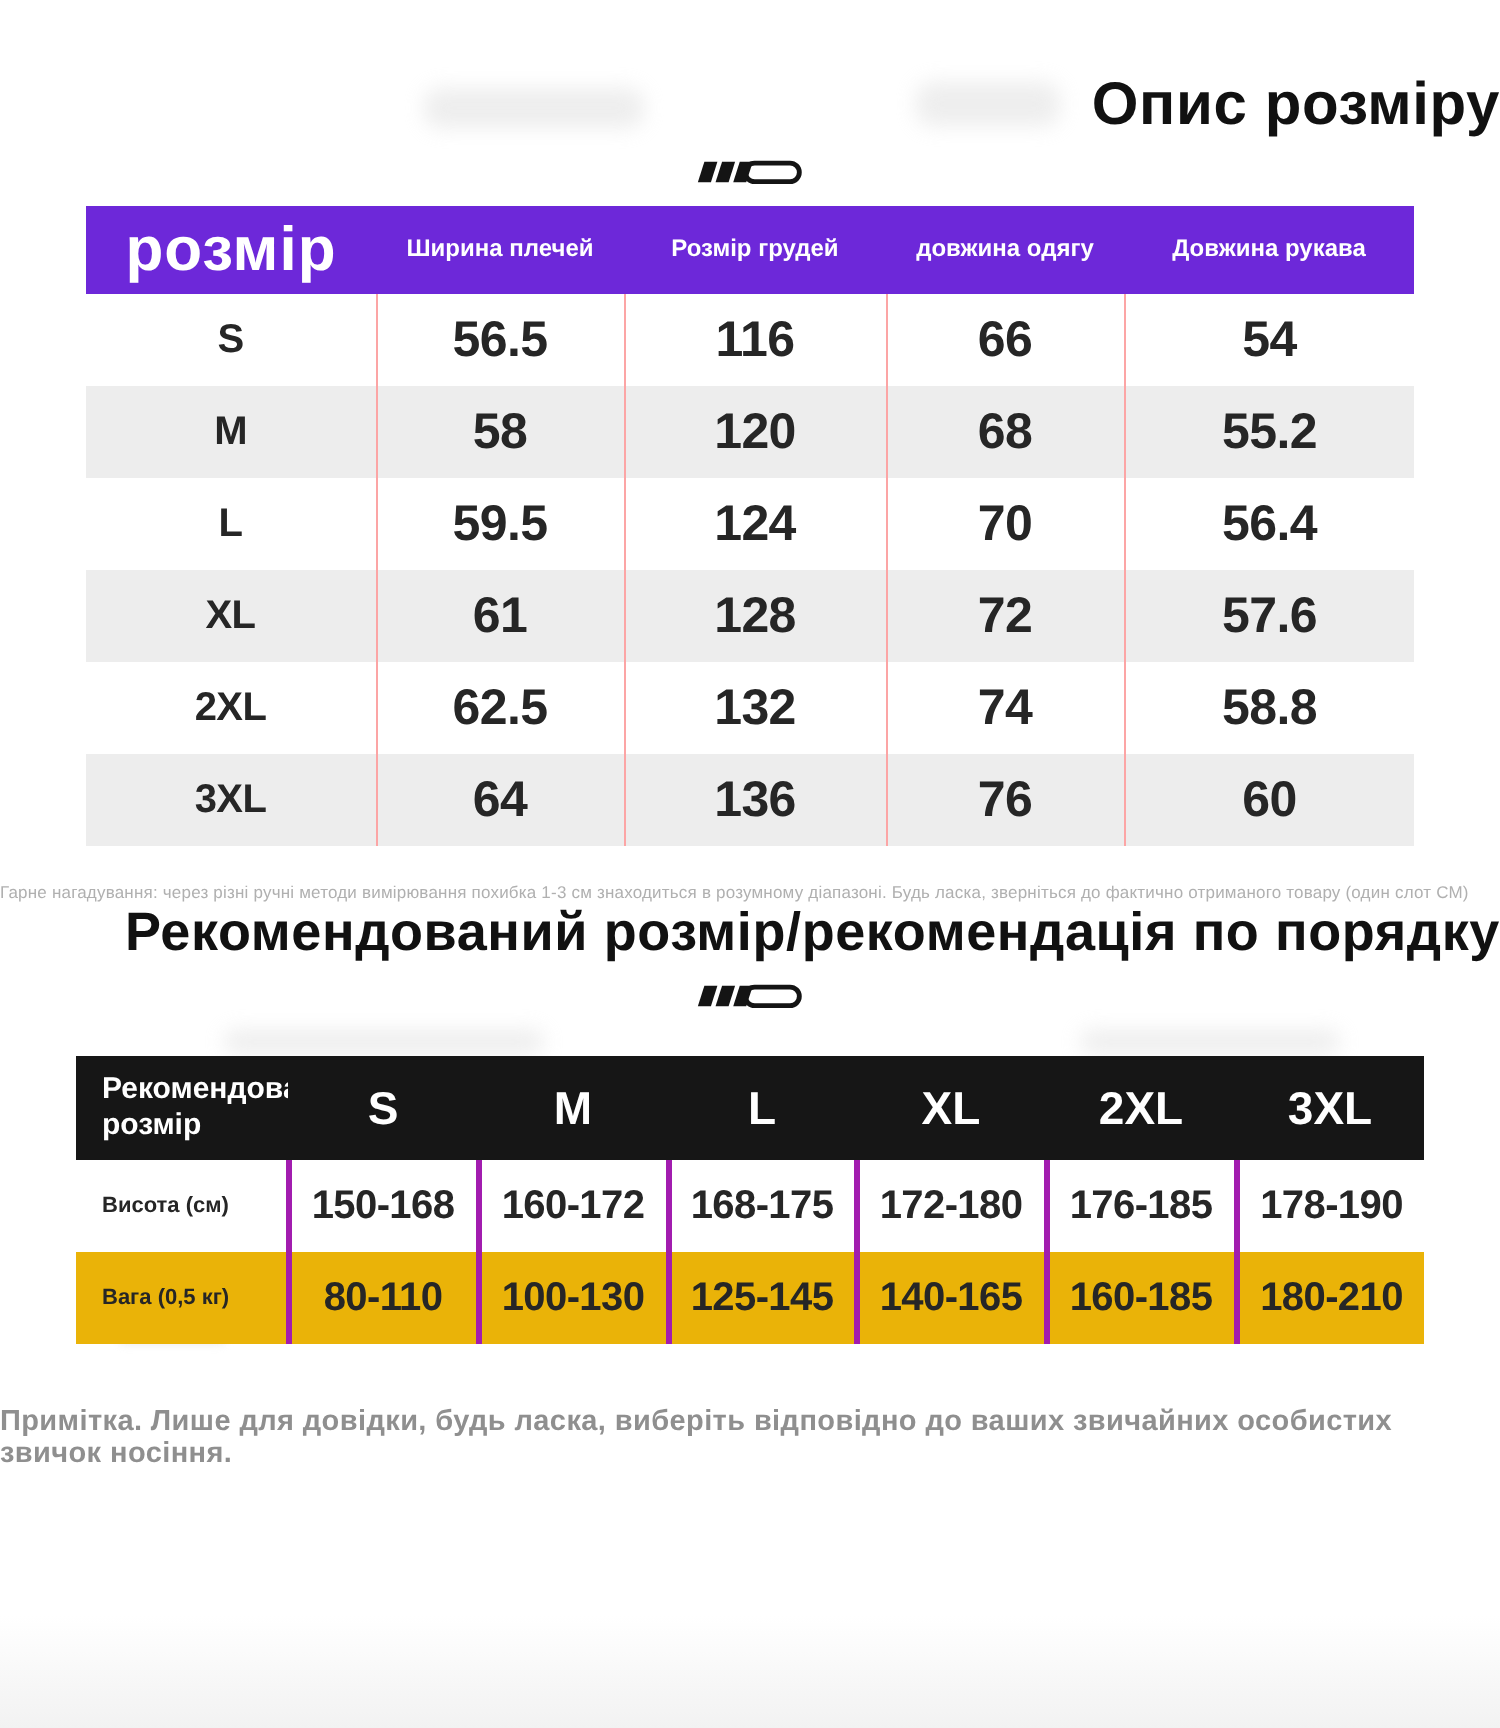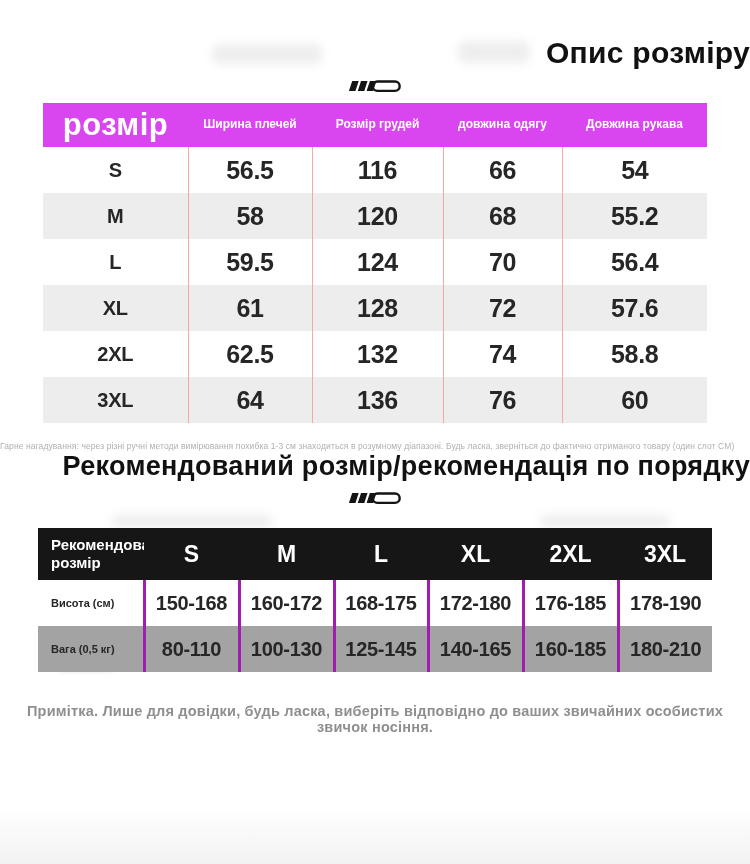--- a/index.html
+++ b/index.html
@@ -35,7 +35,7 @@
 
   
   #t1{width:664px;margin:10px auto 0;}
-  #t1 thead tr{background:#d946ef;height:44px;}
+  #t1 thead tr{background:#6d28d9;height:44px;}
   #t1 thead th{color:#ffffff;font-weight:bold;}
   #t1 .h-size{font-size:31px;letter-spacing:.5px;}
   #t1 .h-col{font-size:12px;line-height:1.15;}

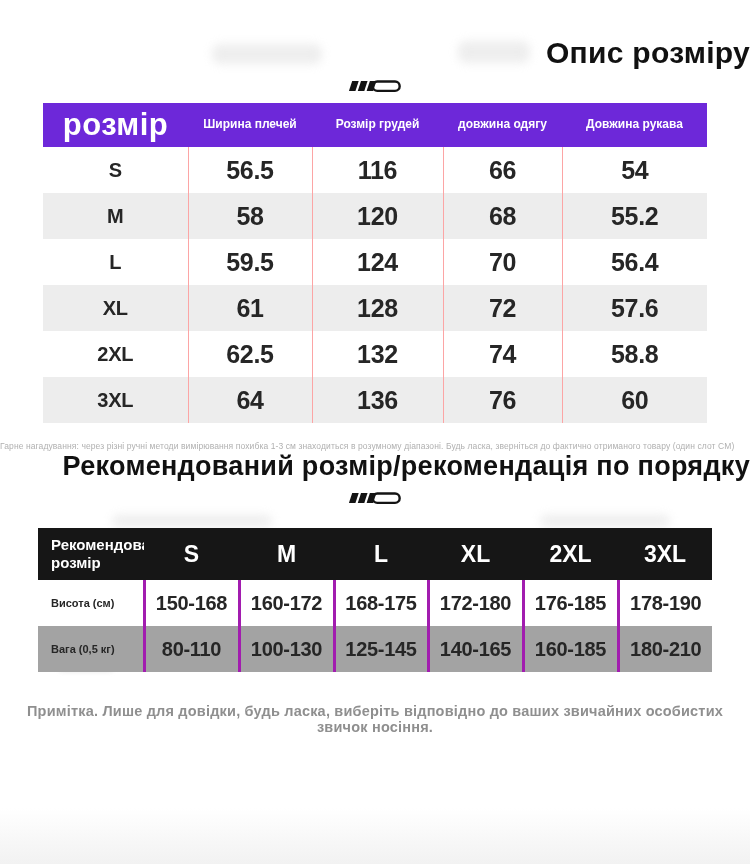--- a/index.html
+++ b/index.html
@@ -63,7 +63,7 @@
   #t2 .h-label{font-size:15px;text-align:left;padding-left:13px;line-height:1.2;}
   #t2 .h-sz{font-size:23px;}
   #t2 tbody tr{height:46px;}
-  #t2 tbody tr:nth-child(2){background:#a3a3a3;}
+  #t2 tbody tr:nth-child(2){background:#eab308;}
   #t2 tbody td{
     text-align:center;font-weight:bold;font-size:20px;
     color:#262626;letter-spacing:-.3px;

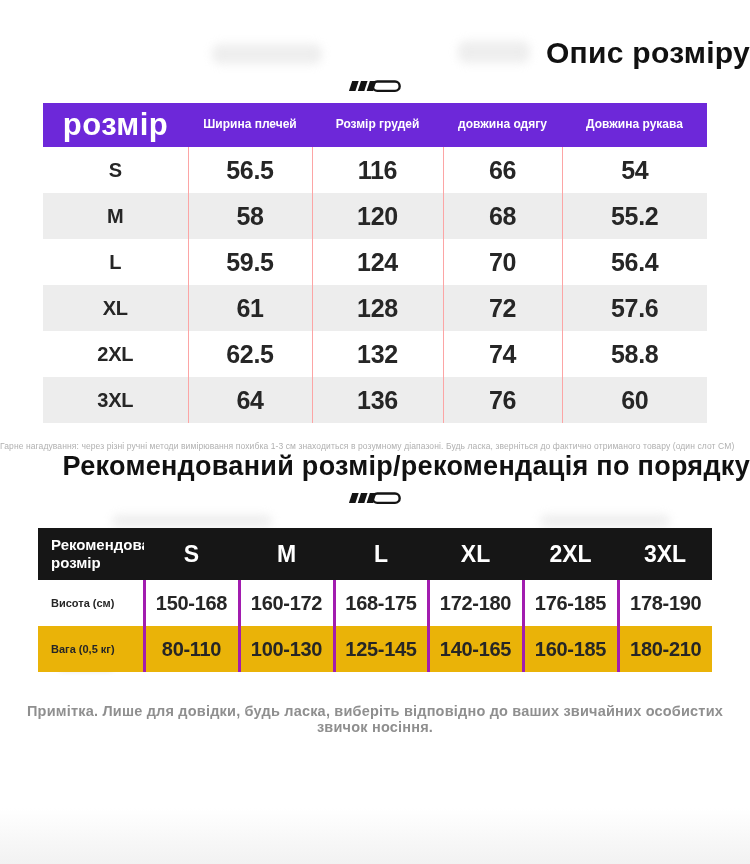--- a/index.html
+++ b/index.html
@@ -76,7 +76,6 @@
 
   .note{
     margin-top:31px;
-    text-align:center;
     font-weight:bold;
     font-size:14.5px;
     color:#8f8f8f;

